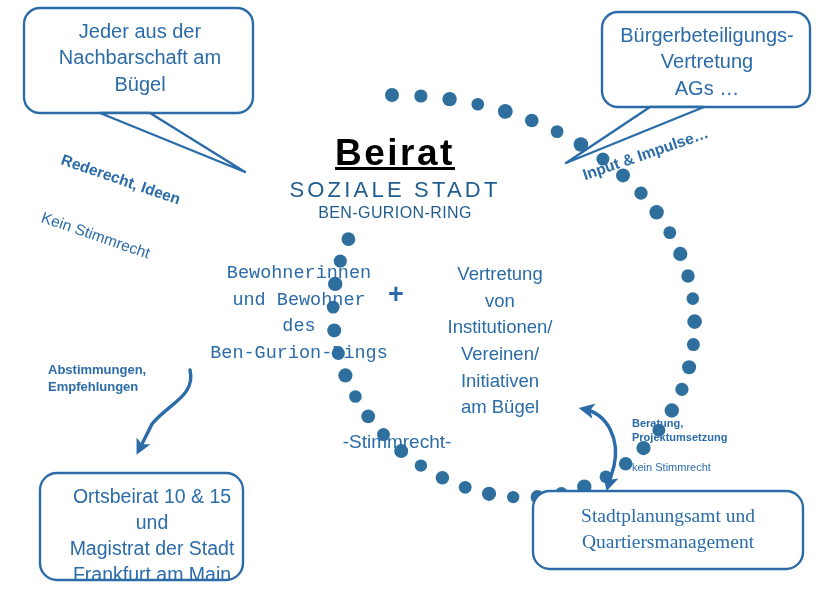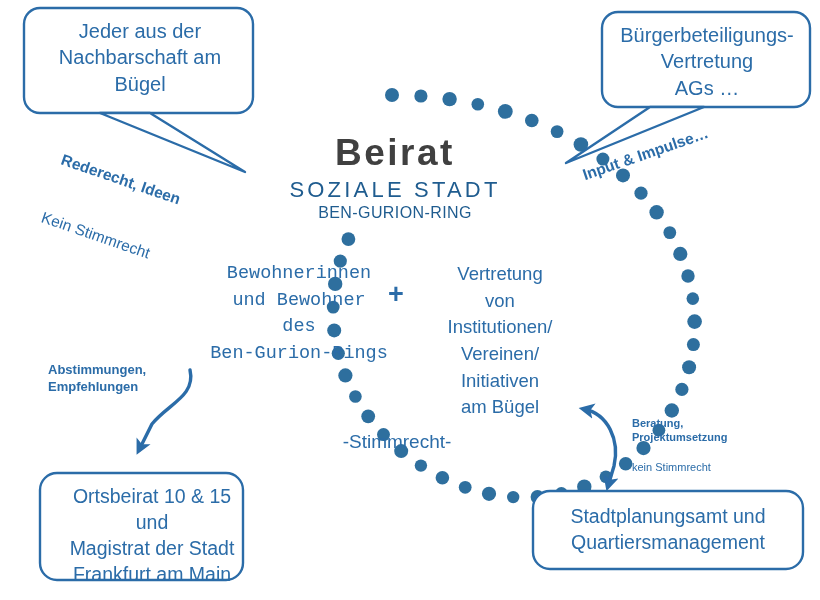--- a/index.html
+++ b/index.html
@@ -53,7 +53,8 @@
     font-size: 37px;
     font-weight: bold;
     letter-spacing: 2.5px;
-    color: #404040;
+    color: #000000;
+    text-decoration: underline;
   }
   #hdr-soziale {
     left: 268px; top: 176px; width: 254px;

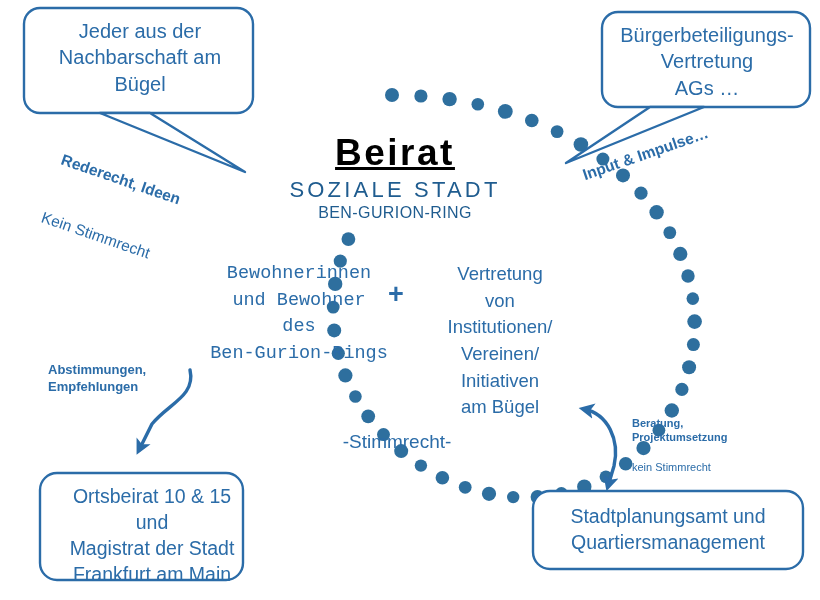--- a/index.html
+++ b/index.html
@@ -46,7 +46,7 @@
     line-height: 1.34;
   }
   #box-bl-text { left: 42px;  top: 483px; width: 220px; }
-  #box-br-text { left: 535px; top: 503px; width: 266px; }
+  #box-br-text { left: 535px; top: 503px; width: 266px; font-family: Liberation Serif, serif; }
   
   #hdr-beirat {
     left: 270px; top: 130px; width: 250px;

